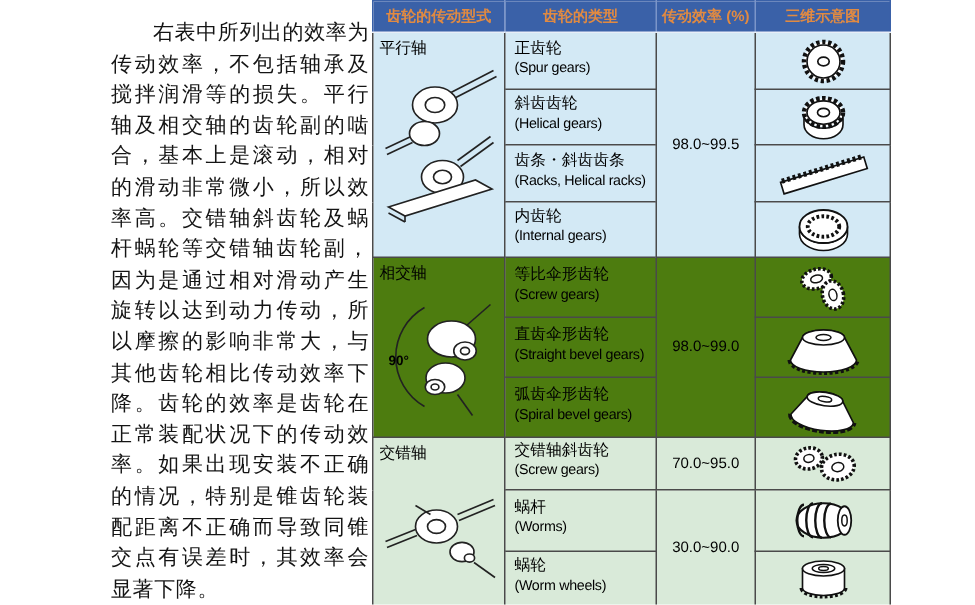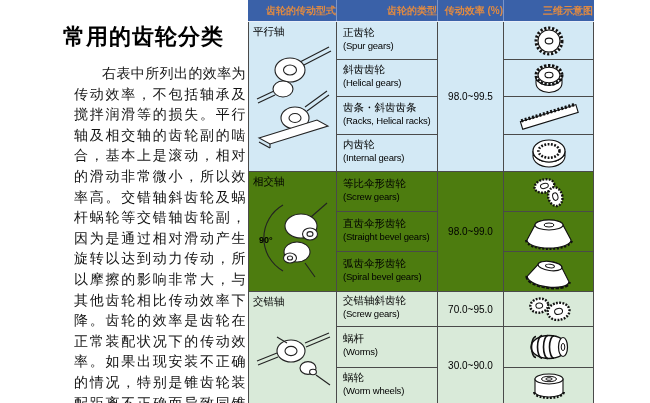--- a/index.html
+++ b/index.html
@@ -27,7 +27,7 @@
   table.gear { border-collapse:collapse; table-layout:fixed; width:345px; height:403px; }
   th {
     background:#3a61a8; color:#e08a42;
-    font-size:10px; font-weight:bold; text-align:right;
+    font-size:10px; font-weight:bold; text-align:center;
     height:20px; padding:0;
     border:1px solid #3a61a8; border-right:1px solid #7b95c9; border-bottom:1px solid #e8eef8;
   }

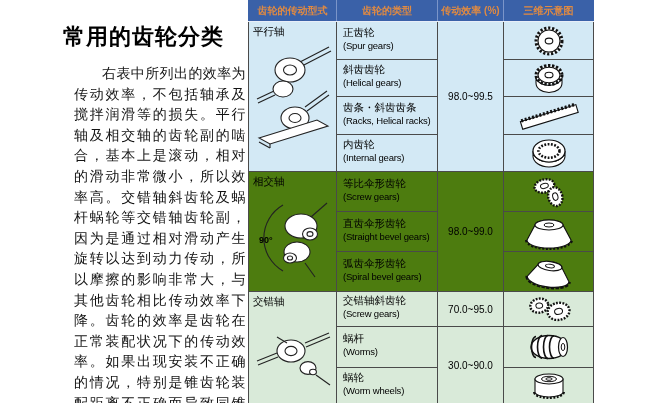--- a/index.html
+++ b/index.html
@@ -55,7 +55,6 @@
 <body>
 
 <div class="left-panel">
-  <div class="page-title">常用的齿轮分类</div>
   <div class="intro">右表中所列出的效率为传动效率，不包括轴承及搅拌润滑等的损失。平行轴及相交轴的齿轮副的啮合，基本上是滚动，相对的滑动非常微小，所以效率高。交错轴斜齿轮及蜗杆蜗轮等交错轴齿轮副，因为是通过相对滑动产生旋转以达到动力传动，所以摩擦的影响非常大，与其他齿轮相比传动效率下降。齿轮的效率是齿轮在正常装配状况下的传动效率。如果出现安装不正确的情况，特别是锥齿轮装配距离不正确而导致同锥交点有误差时，其效率会显著下降。</div>
 </div>
 

